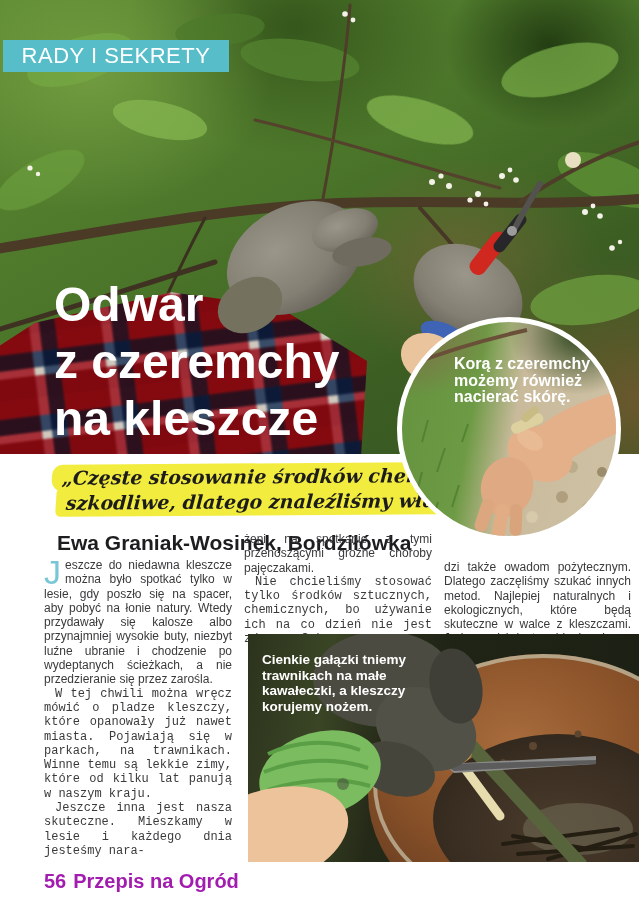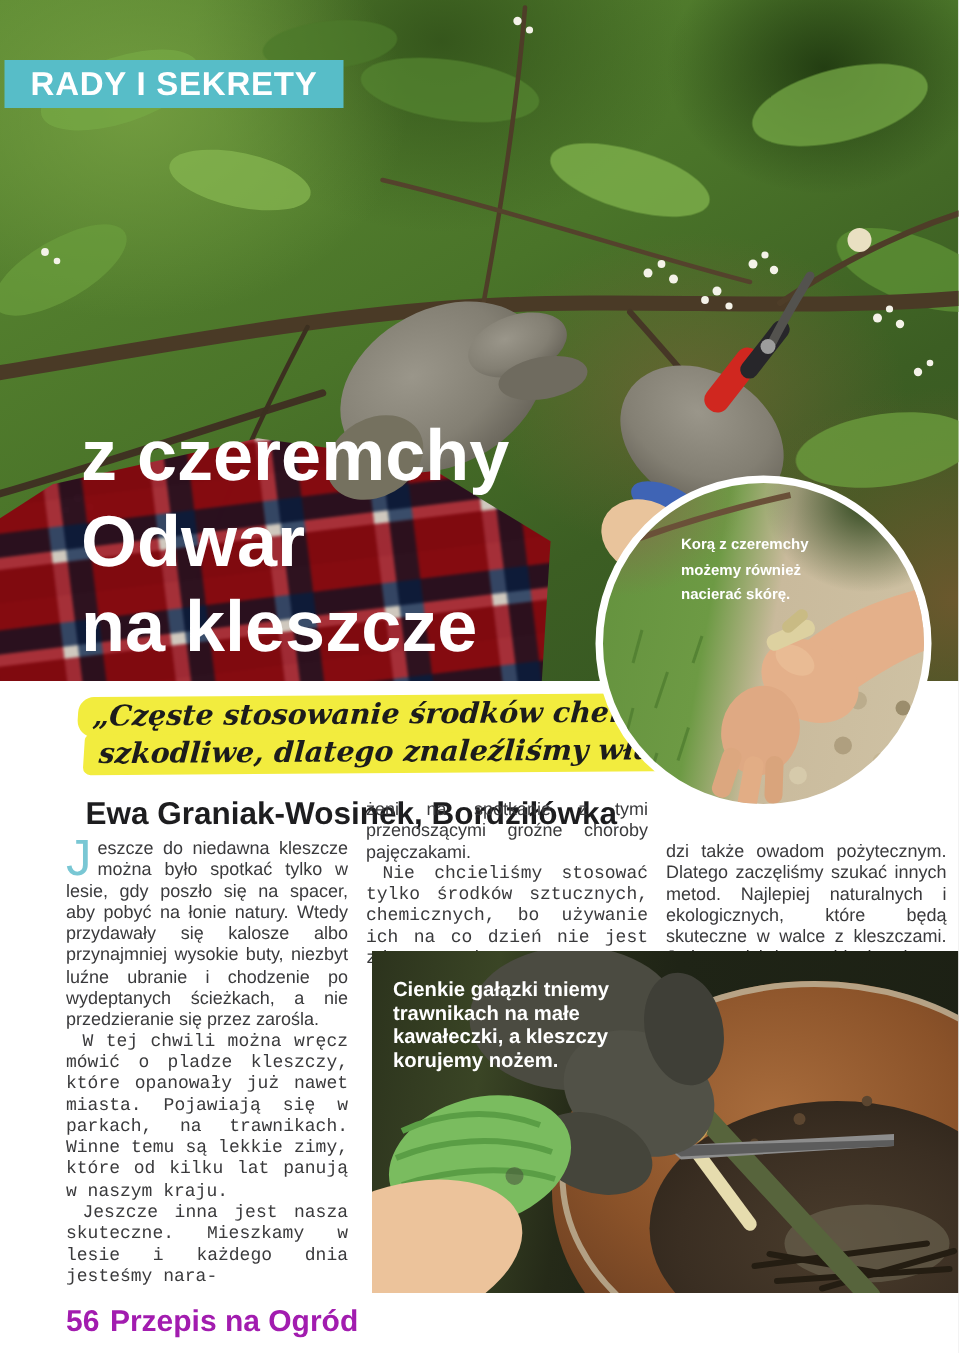--- a/index.html
+++ b/index.html
@@ -33,7 +33,7 @@
   .band{
     position:absolute;left:3px;top:40px;width:226px;height:32px;
     display:flex;align-items:center;justify-content:center;
-    font-weight:bold;font-size:22px;letter-spacing:.5px;color:#fff;
+    font-weight:normal;font-size:22px;letter-spacing:.5px;color:#fff;
   }
   .headline{
     position:absolute;left:54px;top:276px;

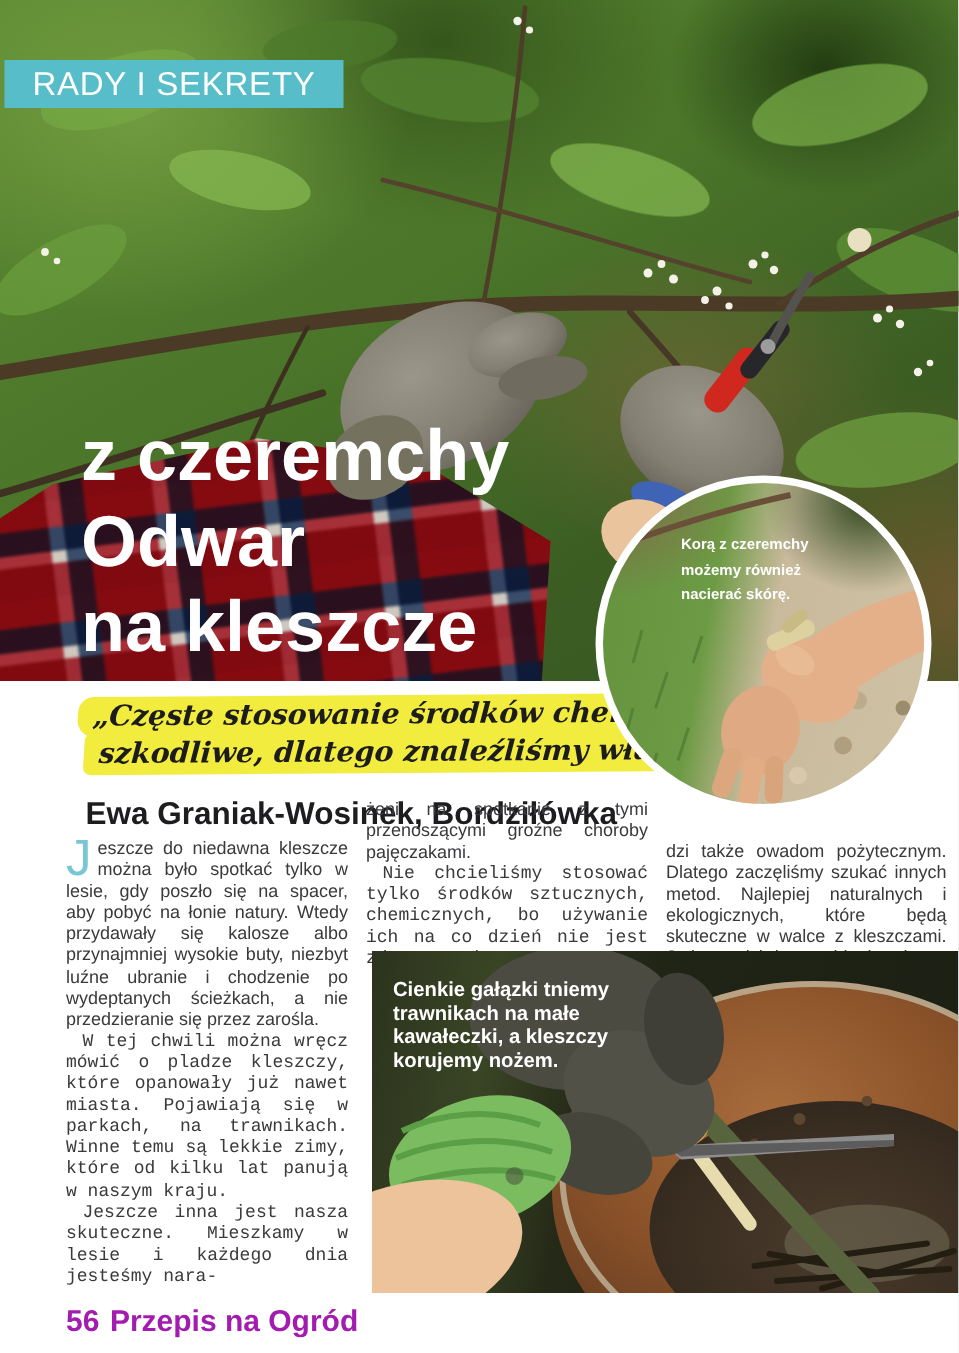--- a/index.html
+++ b/index.html
@@ -183,8 +183,8 @@
     </div>
 
     <div class="headline">
+      <div>Odwar</div>
       <div>z czeremchy</div>
-      <div>Odwar</div>
       <div>na kleszcze</div>
     </div>
   </div>

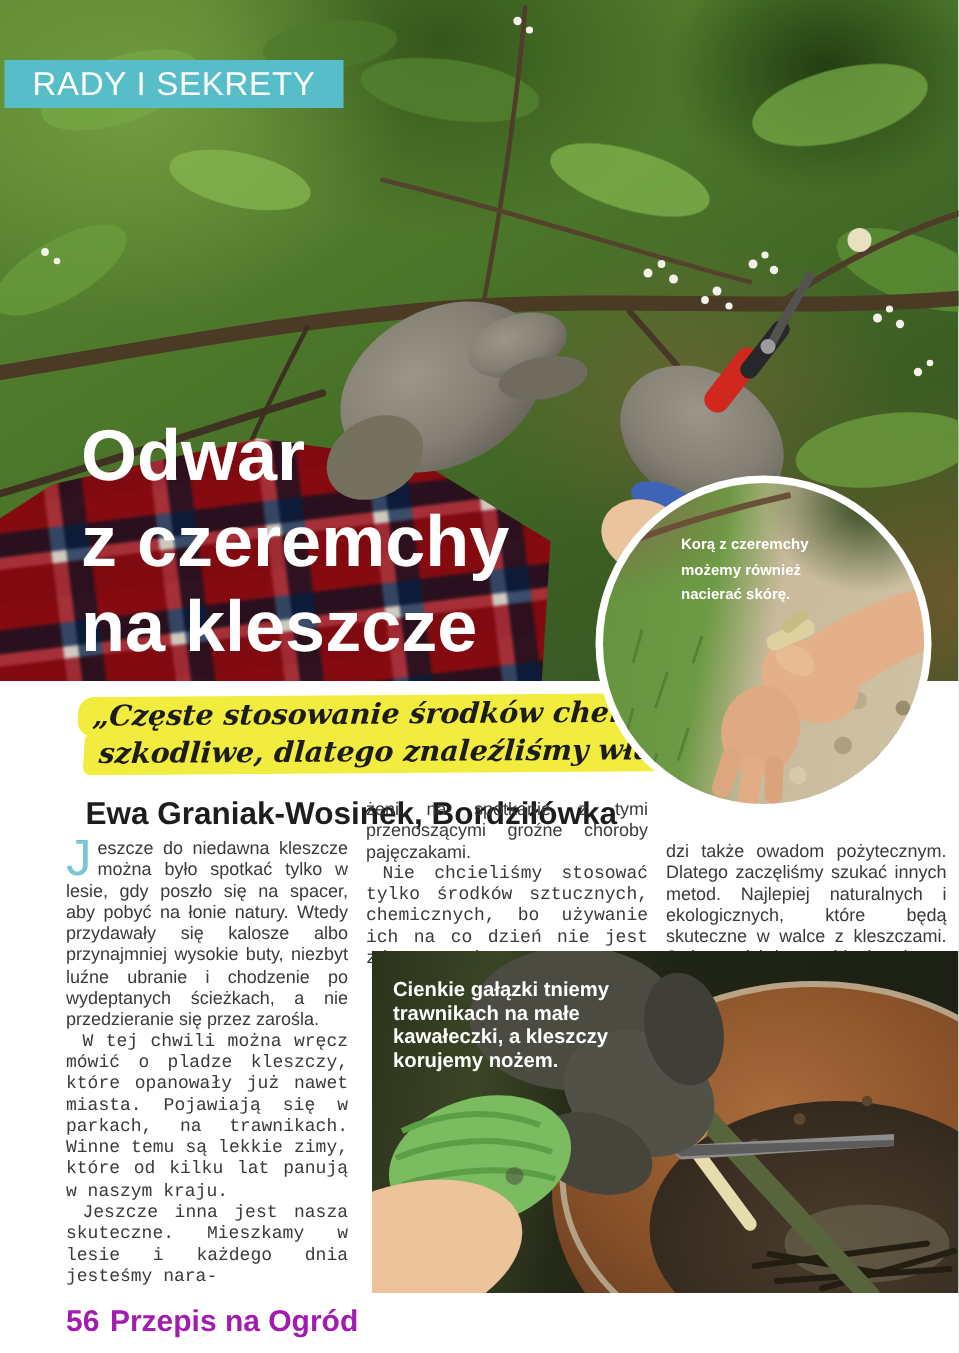--- a/index.html
+++ b/index.html
@@ -52,7 +52,7 @@
   .circle svg{position:absolute;left:0;top:0;}
   .circle-caption{
     position:absolute;left:52px;top:34px;color:#fff;font-weight:bold;
-    font-size:10px;line-height:16.5px;z-index:3;
+    font-size:16px;line-height:16.5px;z-index:3;
   }
   
   .quote{position:absolute;left:52px;top:463px;z-index:5;}

